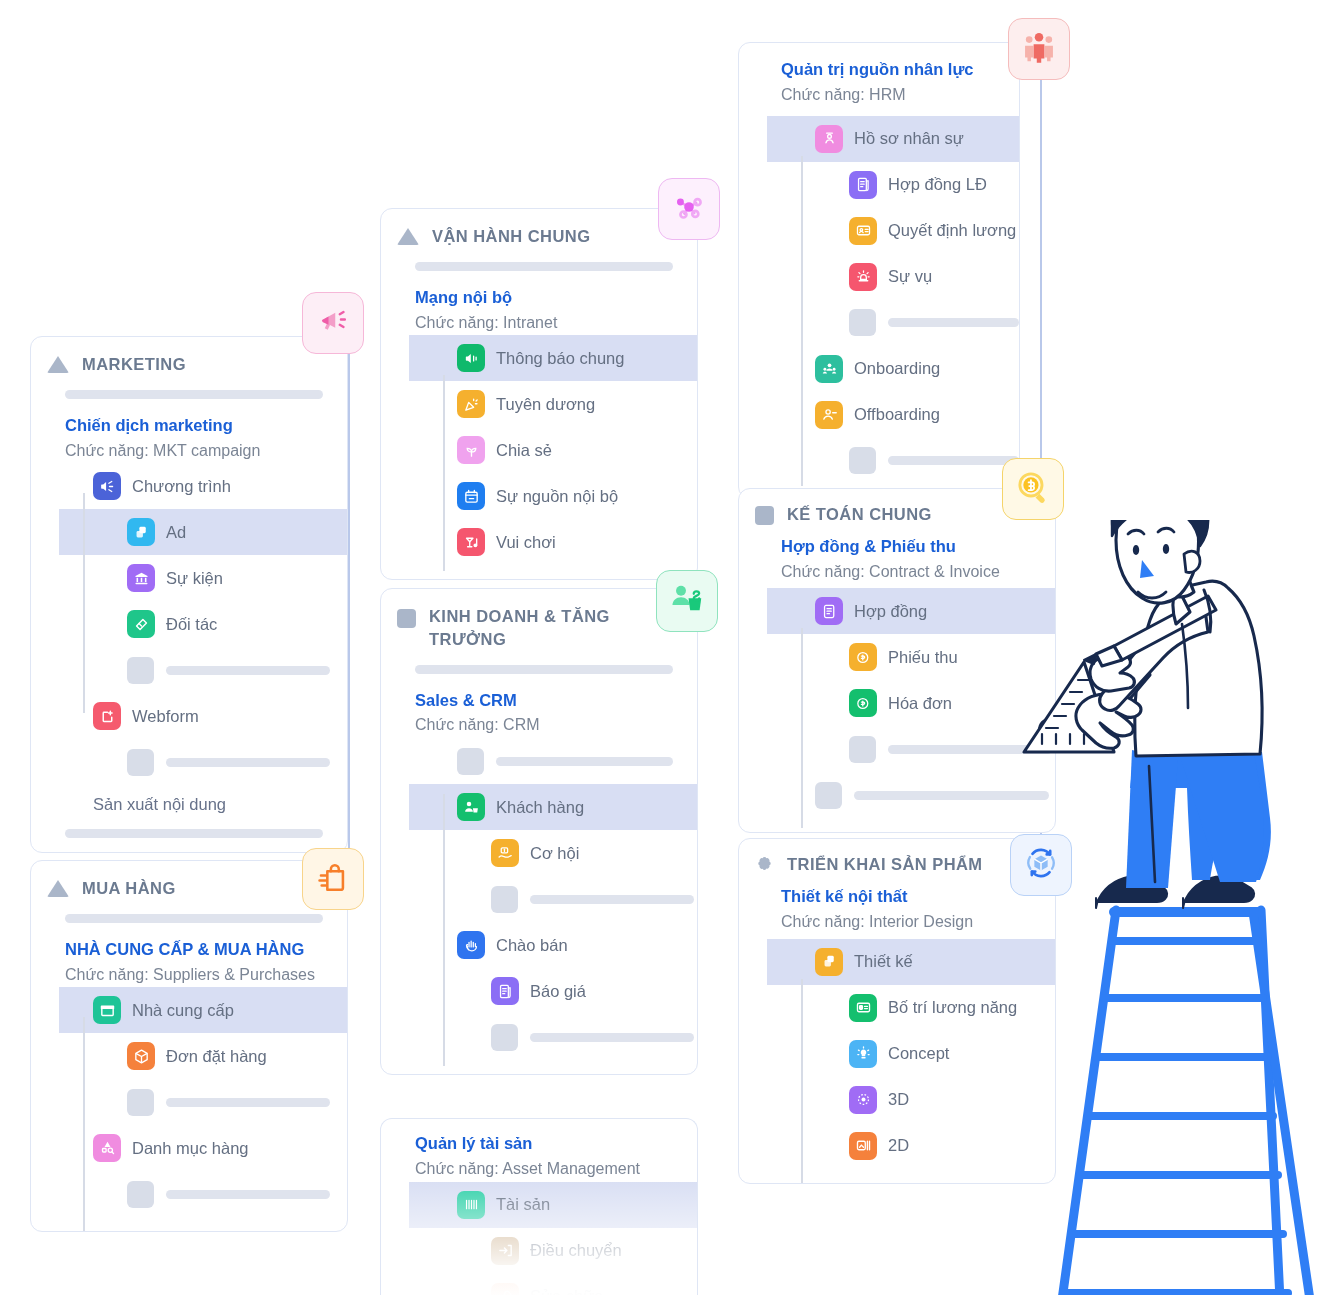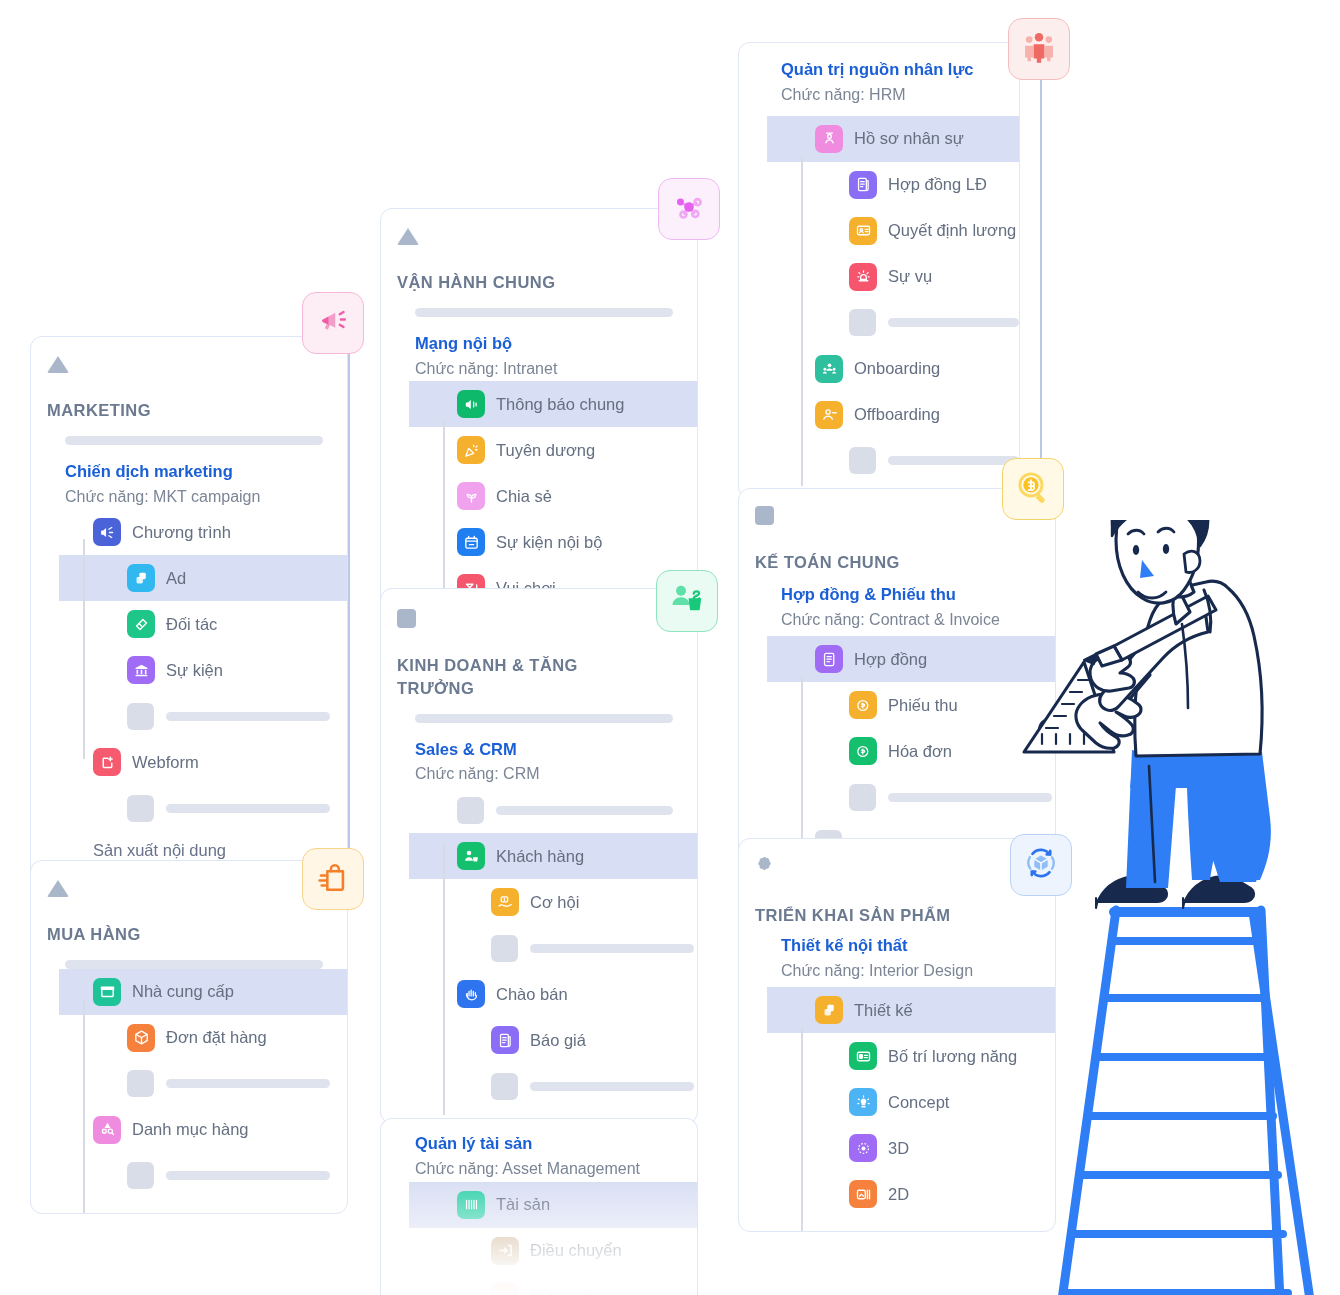--- a/index.html
+++ b/index.html
@@ -40,9 +40,8 @@
   .card-header {
     display: flex;
     align-items: flex-start;
-    gap: 26px;
+    gap: 13px;
     padding: 16px 18px 0 16px;
-    flex-direction: column;
   }
   .hdr-glyph { flex: 0 0 auto; margin-top: 3px; }
   .hdr-title {

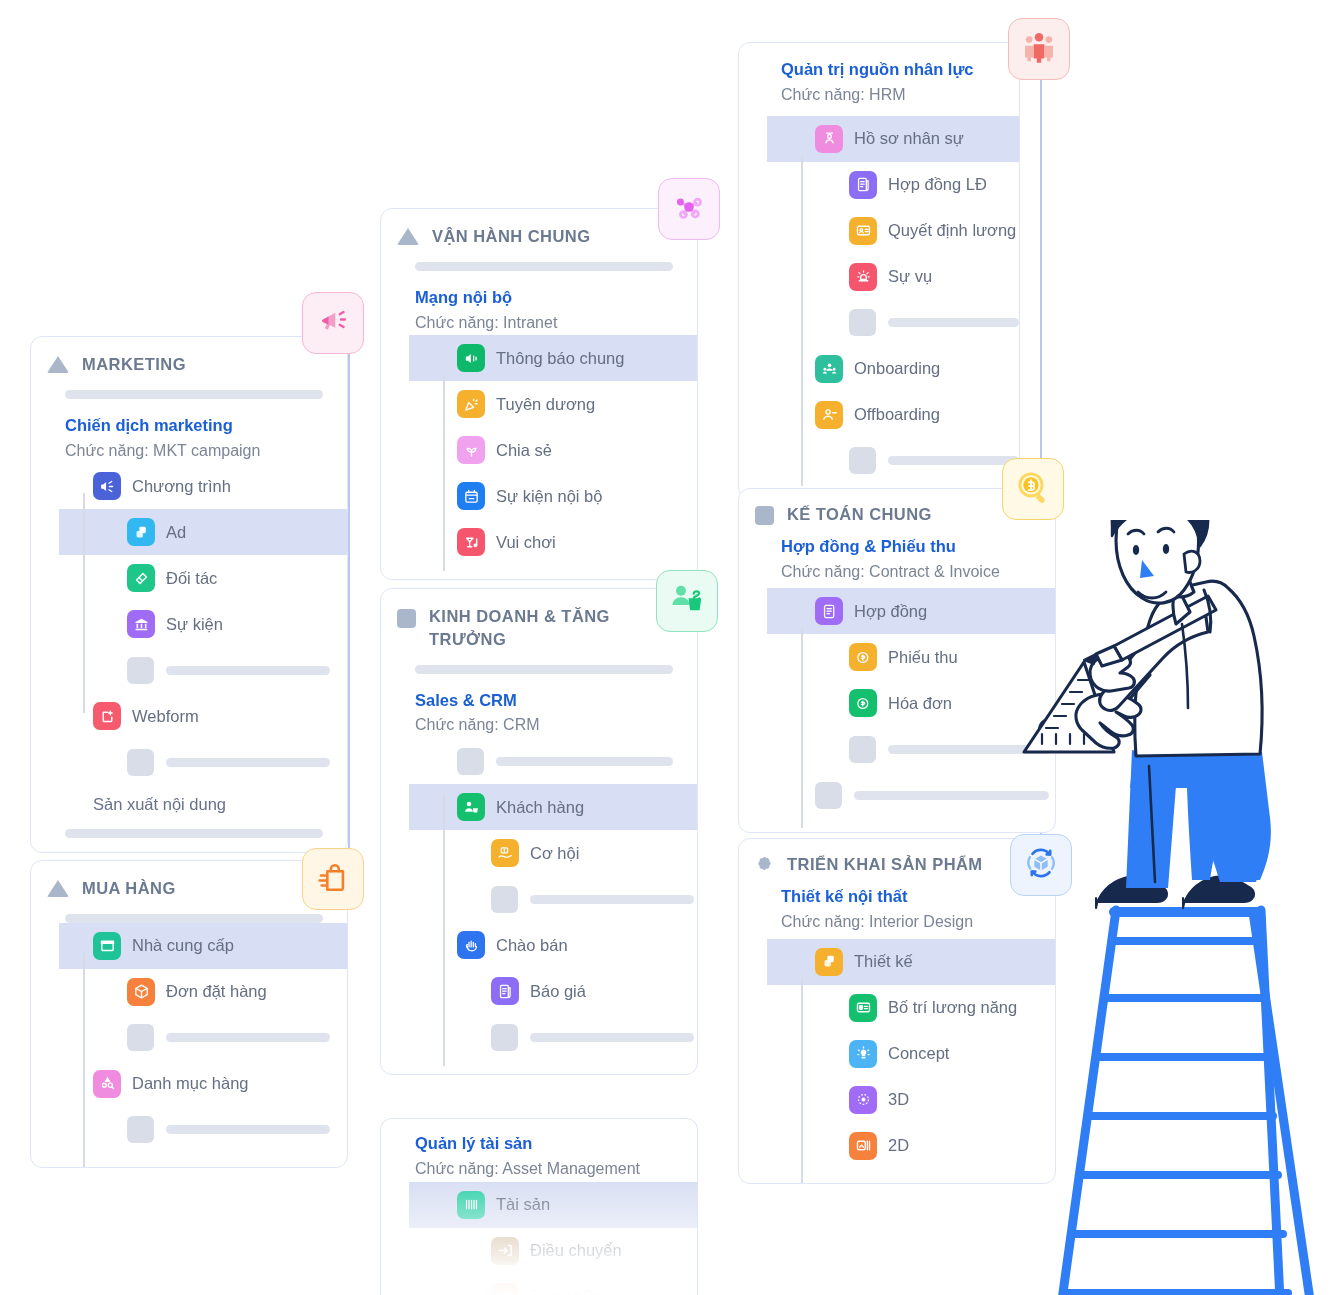--- a/index.html
+++ b/index.html
@@ -372,7 +372,7 @@
                 <path d="M4 10h16M8 3.5v3M16 3.5v3M9 15h6"></path>
               </svg>
           </span>
-          <span class="row-label">Sự kiện nội  bộ</span>
+          <span class="row-label">Sự nguồn nội  bộ</span>
         </div>
 
         <div class="row indent2" style="padding-left:48px;">

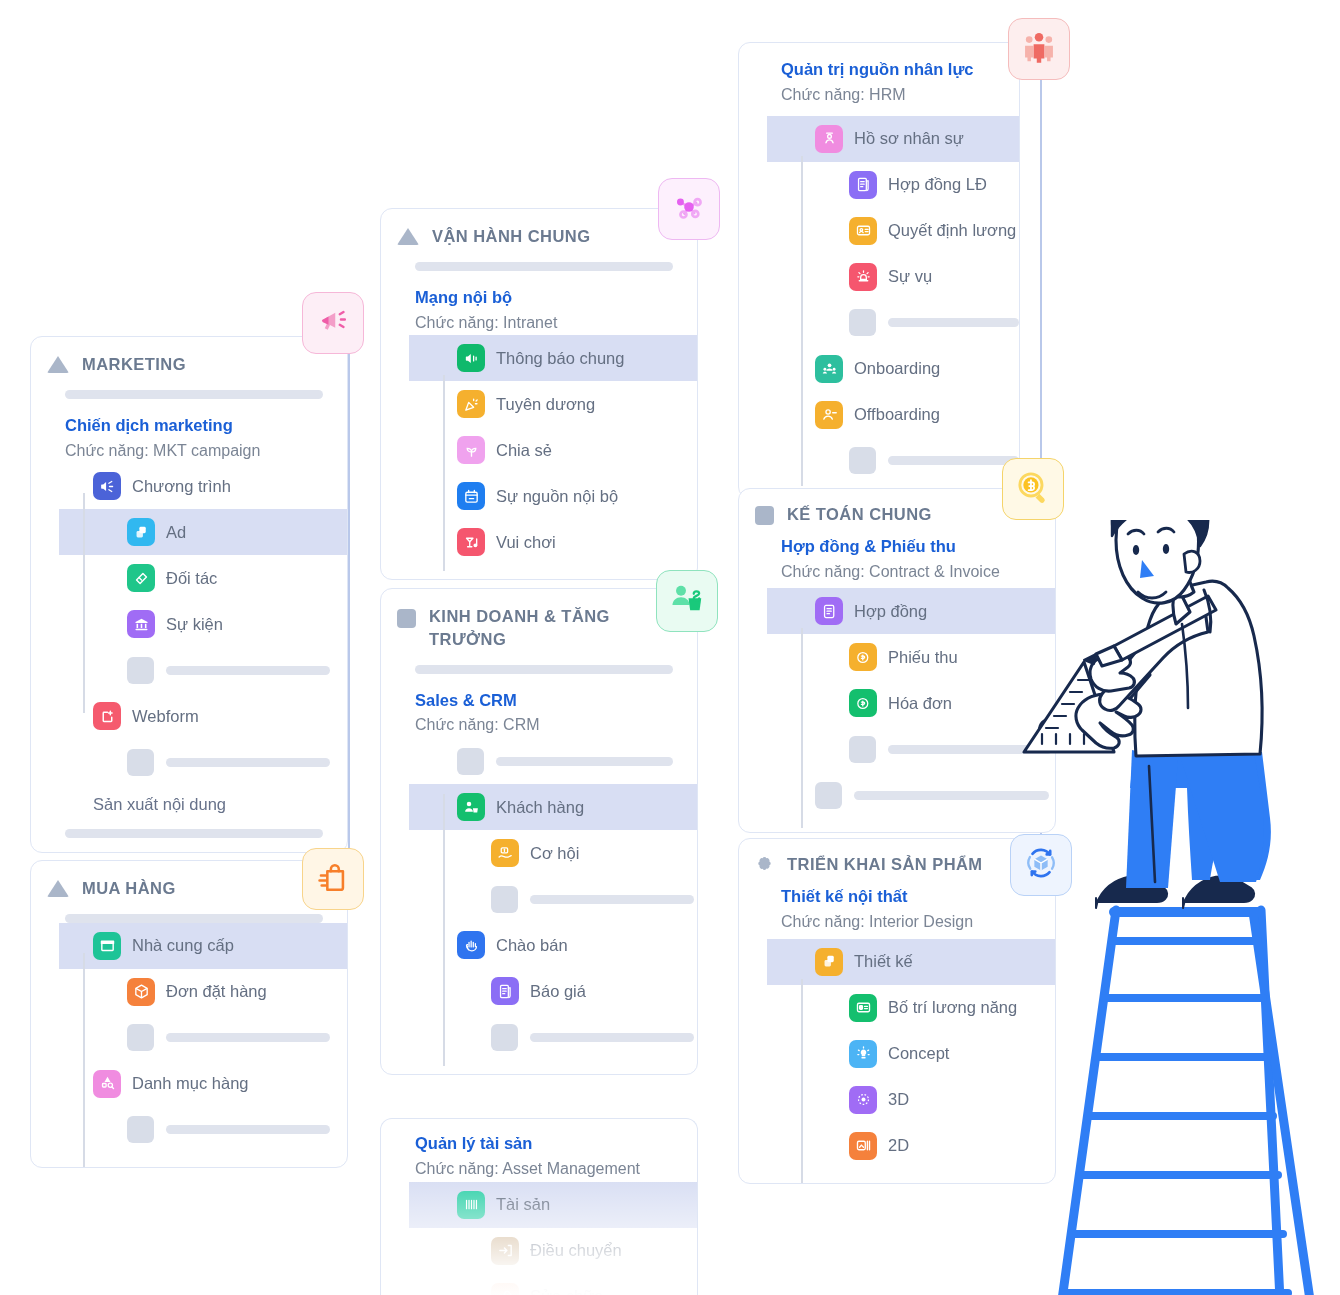--- a/index.html
+++ b/index.html
@@ -212,16 +212,6 @@
         </div>
 
         <div class="row indent1">
-          <span class="tile" style="background:#1fc68a;">
-            <svg width="17" height="17" viewBox="0 0 24 24" fill="none" stroke="#fff" stroke-width="2" stroke-linecap="round" stroke-linejoin="round">
-                <path d="M5 14 14 5l5 5-9 9z"></path>
-                <path d="M8.5 10.5 12 14"></path>
-              </svg>
-          </span>
-          <span class="row-label">Đối tác</span>
-        </div>
-
-        <div class="row indent1">
           <span class="tile" style="background:#a06cf5;">
             <svg width="17" height="17" viewBox="0 0 24 24" fill="#fff">
                 <path d="M12 4 3.5 8.5V10h17V8.5z"></path>
@@ -232,6 +222,16 @@
               </svg>
           </span>
           <span class="row-label">Sự kiện</span>
+        </div>
+
+        <div class="row indent1">
+          <span class="tile" style="background:#1fc68a;">
+            <svg width="17" height="17" viewBox="0 0 24 24" fill="none" stroke="#fff" stroke-width="2" stroke-linecap="round" stroke-linejoin="round">
+                <path d="M5 14 14 5l5 5-9 9z"></path>
+                <path d="M8.5 10.5 12 14"></path>
+              </svg>
+          </span>
+          <span class="row-label">Đối tác</span>
         </div>
 
         <div class="row indent1 skel-row" style="display:flex;">

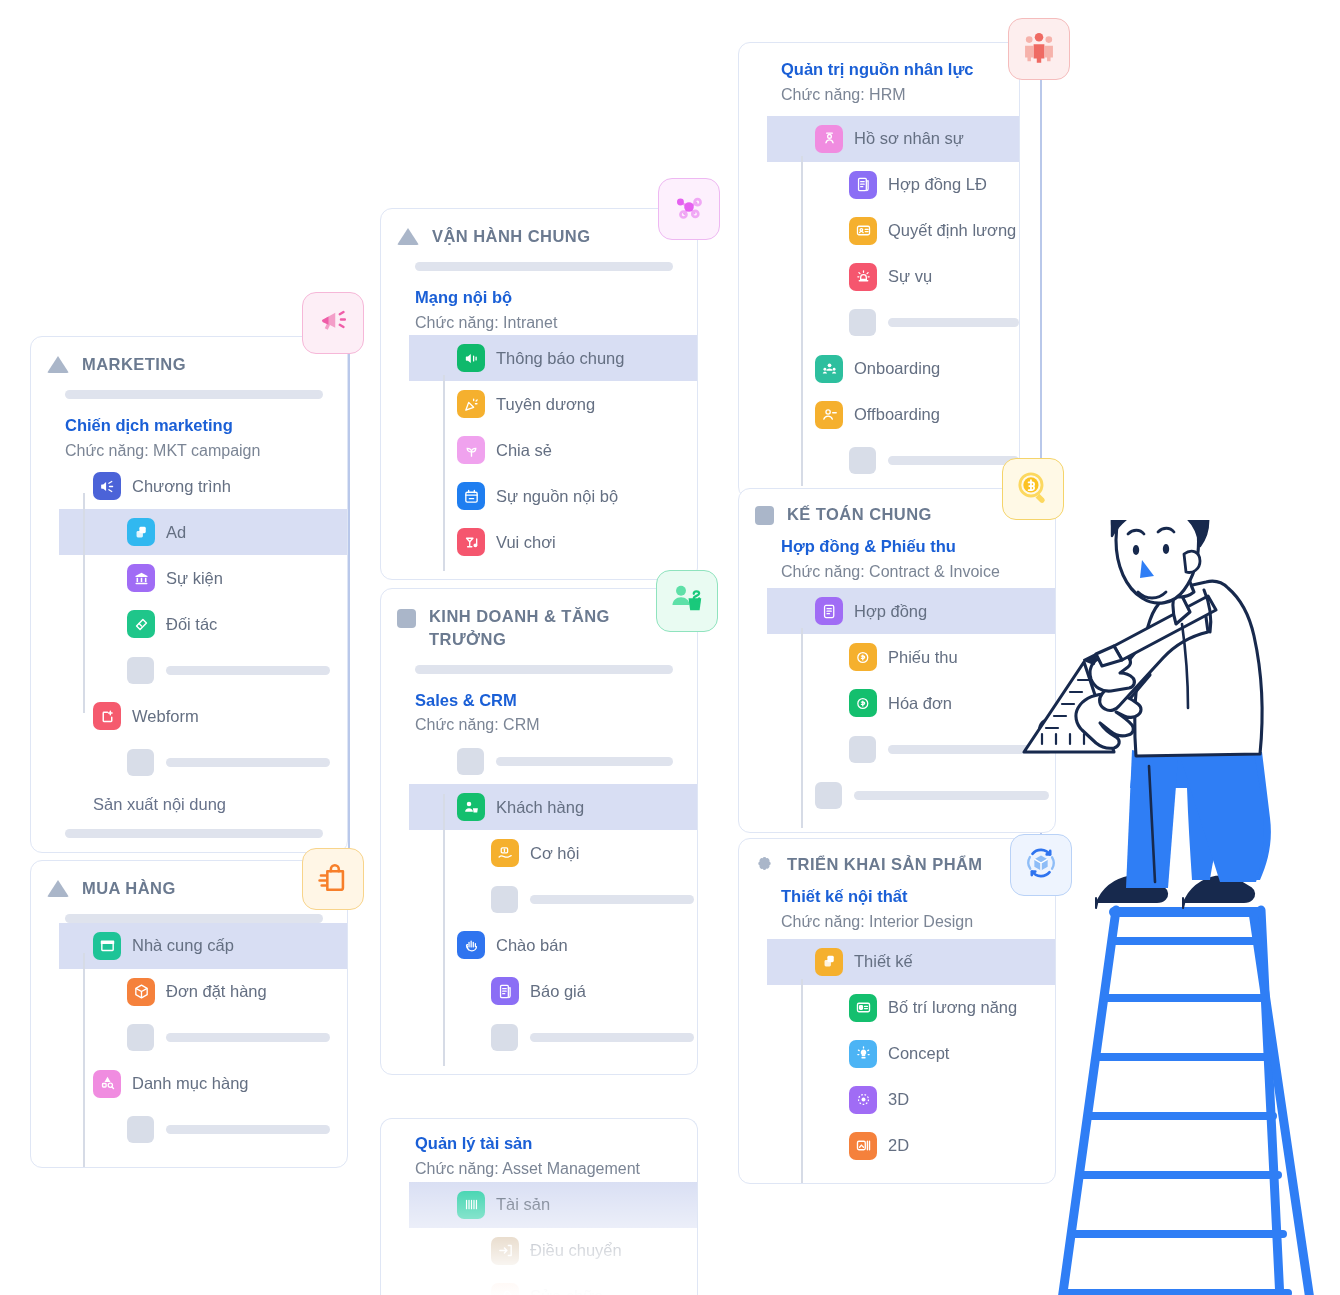--- a/index.html
+++ b/index.html
@@ -269,6 +269,10 @@
         <span class="hdr-title">MUA HÀNG</span>
       </div>
       <div class="skel-bar" style="width:258px;"></div>
+      <div class="grp">
+        <div class="grp-title">NHÀ CUNG CẤP &amp; MUA HÀNG</div>
+        <div class="grp-sub">Chức năng: Suppliers &amp; Purchases</div>
+      </div>
 
       <div style="position:relative;">
         <div class="rail" style="left:52px; top:30px; height:220px;"></div>

